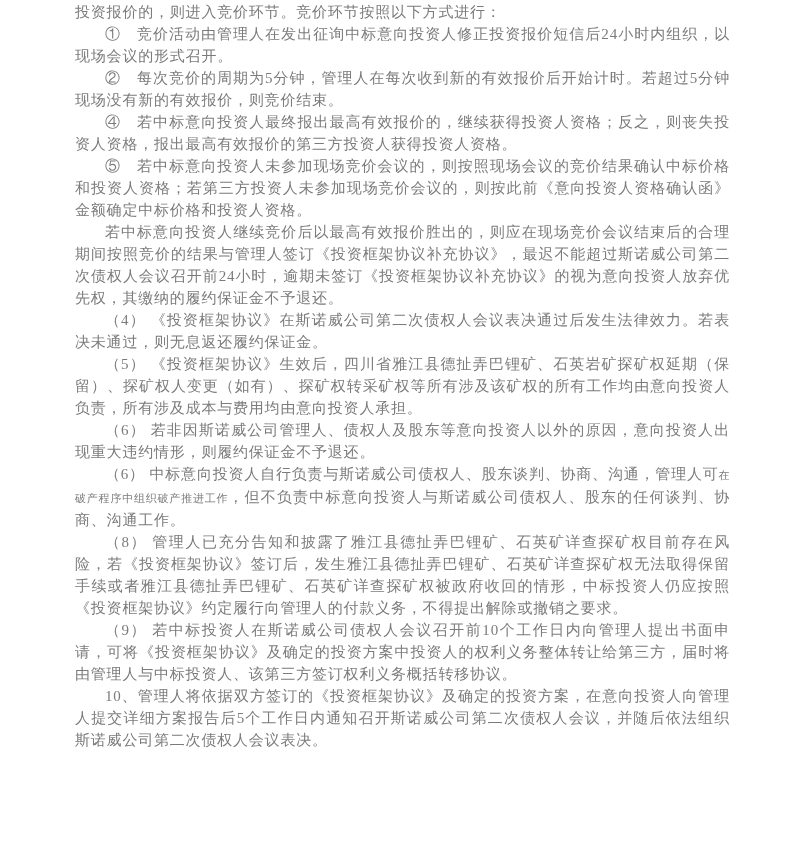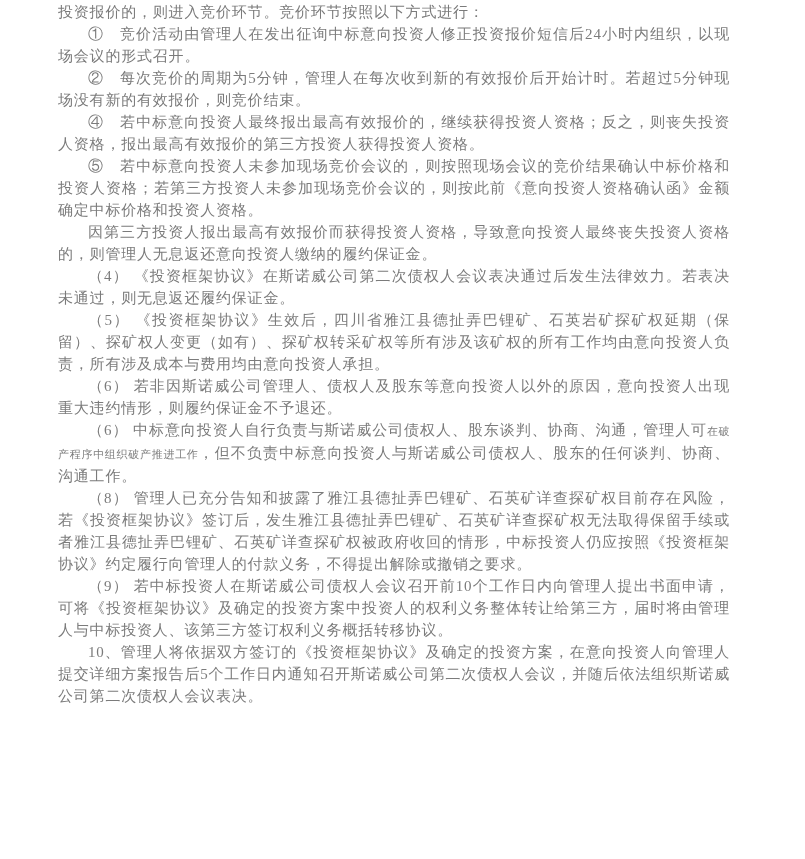--- a/index.html
+++ b/index.html
@@ -13,7 +13,7 @@
     height: 859px;
     background: #ffffff;
     box-sizing: border-box;
-    padding: 1px 75px 0 58px;
+    padding: 1px 75px 0 75px;
     overflow: hidden;
     font-family: "Liberation Serif", "DejaVu Serif", serif;
     border-radius: 27px;

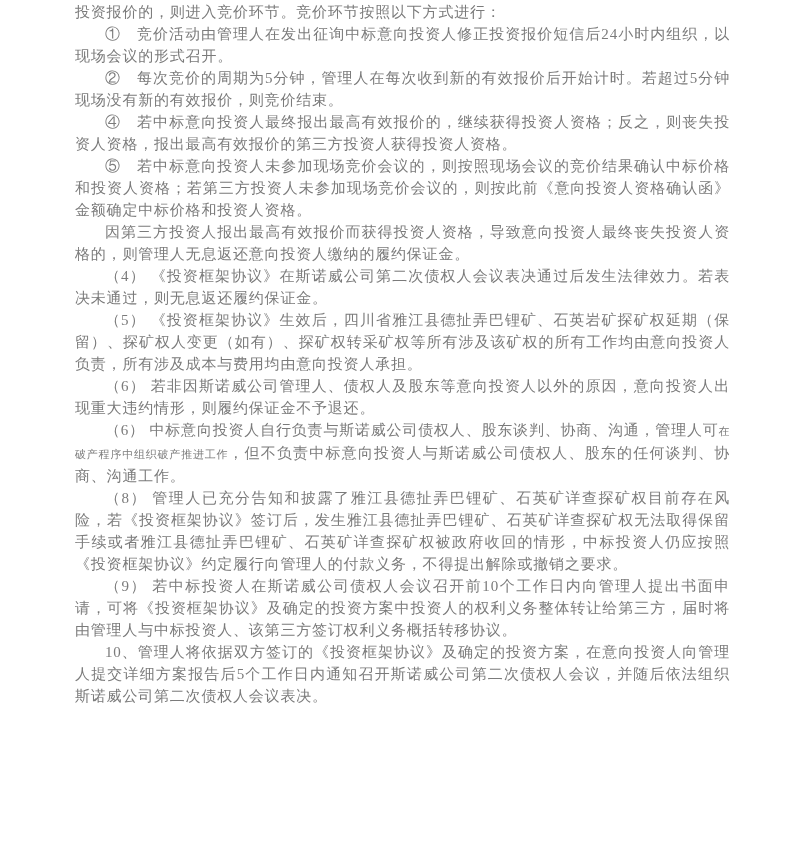--- a/index.html
+++ b/index.html
@@ -46,6 +46,7 @@
     <p class="indent">②　每次竞价的周期为5分钟，管理人在每次收到新的有效报价后开始计时。若超过5分钟现场没有新的有效报价，则竞价结束。</p>
     <p class="indent">④　若中标意向投资人最终报出最高有效报价的，继续获得投资人资格；反之，则丧失投资人资格，报出最高有效报价的第三方投资人获得投资人资格。</p>
     <p class="indent">⑤　若中标意向投资人未参加现场竞价会议的，则按照现场会议的竞价结果确认中标价格和投资人资格；若第三方投资人未参加现场竞价会议的，则按此前《意向投资人资格确认函》金额确定中标价格和投资人资格。</p>
+    <p class="indent">若中标意向投资人继续竞价后以最高有效报价胜出的，则应在现场竞价会议结束后的合理期间按照竞价的结果与管理人签订《投资框架协议补充协议》，最迟不能超过斯诺威公司第二次债权人会议召开前24小时，逾期未签订《投资框架协议补充协议》的视为意向投资人放弃优先权，其缴纳的履约保证金不予退还。</p>
     <p class="indent">因第三方投资人报出最高有效报价而获得投资人资格，导致意向投资人最终丧失投资人资格的，则管理人无息返还意向投资人缴纳的履约保证金。</p>
     <p class="indent">（4） 《投资框架协议》在斯诺威公司第二次债权人会议表决通过后发生法律效力。若表决未通过，则无息返还履约保证金。</p>
     <p class="indent">（5） 《投资框架协议》生效后，四川省雅江县德扯弄巴锂矿、石英岩矿探矿权延期（保留）、探矿权人变更（如有）、探矿权转采矿权等所有涉及该矿权的所有工作均由意向投资人负责，所有涉及成本与费用均由意向投资人承担。</p>

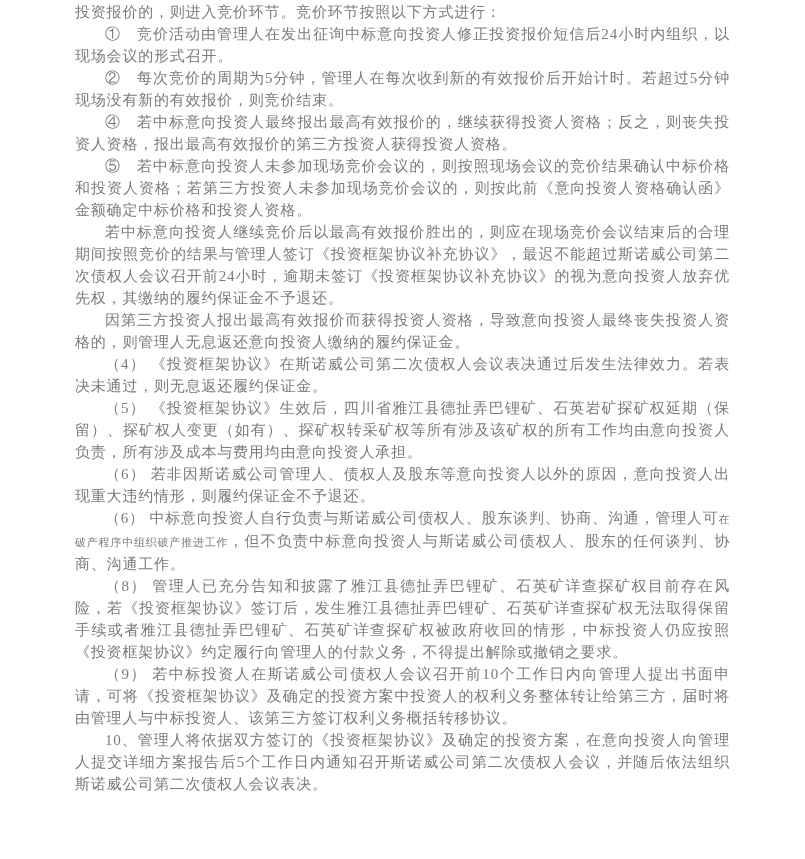--- a/index.html
+++ b/index.html
@@ -47,7 +47,6 @@
     <p class="indent">④　若中标意向投资人最终报出最高有效报价的，继续获得投资人资格；反之，则丧失投资人资格，报出最高有效报价的第三方投资人获得投资人资格。</p>
     <p class="indent">⑤　若中标意向投资人未参加现场竞价会议的，则按照现场会议的竞价结果确认中标价格和投资人资格；若第三方投资人未参加现场竞价会议的，则按此前《意向投资人资格确认函》金额确定中标价格和投资人资格。</p>
     <p class="indent">若中标意向投资人继续竞价后以最高有效报价胜出的，则应在现场竞价会议结束后的合理期间按照竞价的结果与管理人签订《投资框架协议补充协议》，最迟不能超过斯诺威公司第二次债权人会议召开前24小时，逾期未签订《投资框架协议补充协议》的视为意向投资人放弃优先权，其缴纳的履约保证金不予退还。</p>
-    <p class="indent">因第三方投资人报出最高有效报价而获得投资人资格，导致意向投资人最终丧失投资人资格的，则管理人无息返还意向投资人缴纳的履约保证金。</p>
     <p class="indent">（4） 《投资框架协议》在斯诺威公司第二次债权人会议表决通过后发生法律效力。若表决未通过，则无息返还履约保证金。</p>
     <p class="indent">（5） 《投资框架协议》生效后，四川省雅江县德扯弄巴锂矿、石英岩矿探矿权延期（保留）、探矿权人变更（如有）、探矿权转采矿权等所有涉及该矿权的所有工作均由意向投资人负责，所有涉及成本与费用均由意向投资人承担。</p>
     <p class="indent">（6） 若非因斯诺威公司管理人、债权人及股东等意向投资人以外的原因，意向投资人出现重大违约情形，则履约保证金不予退还。</p>

